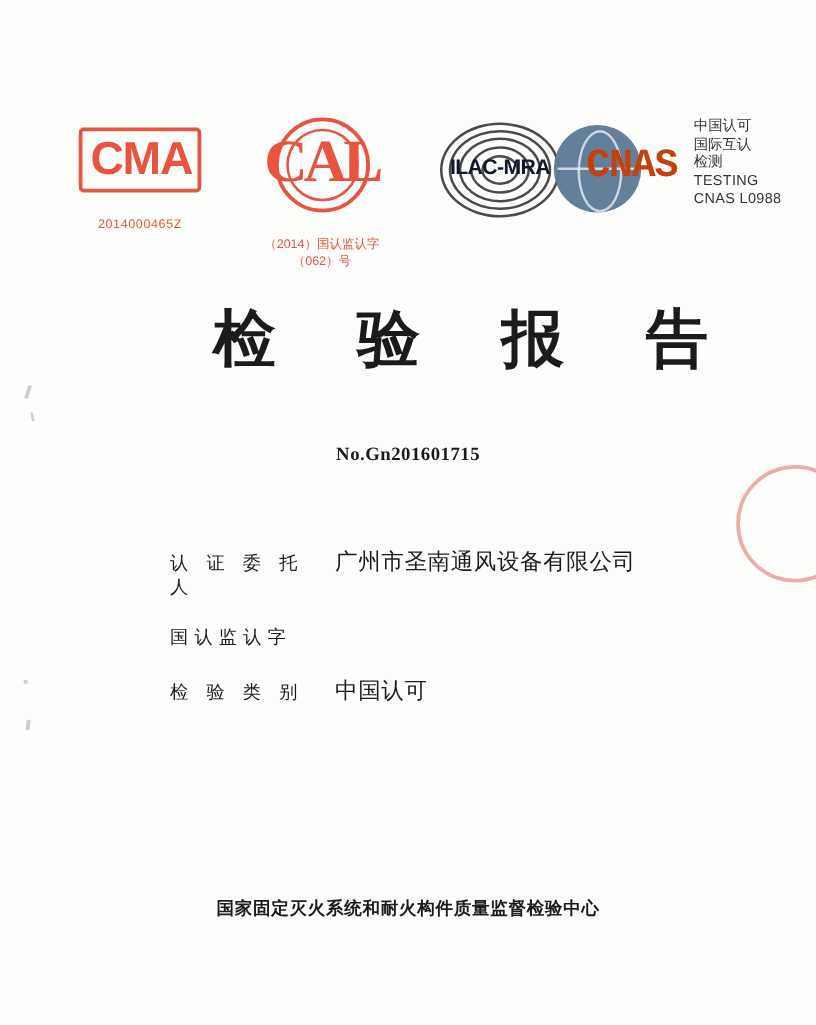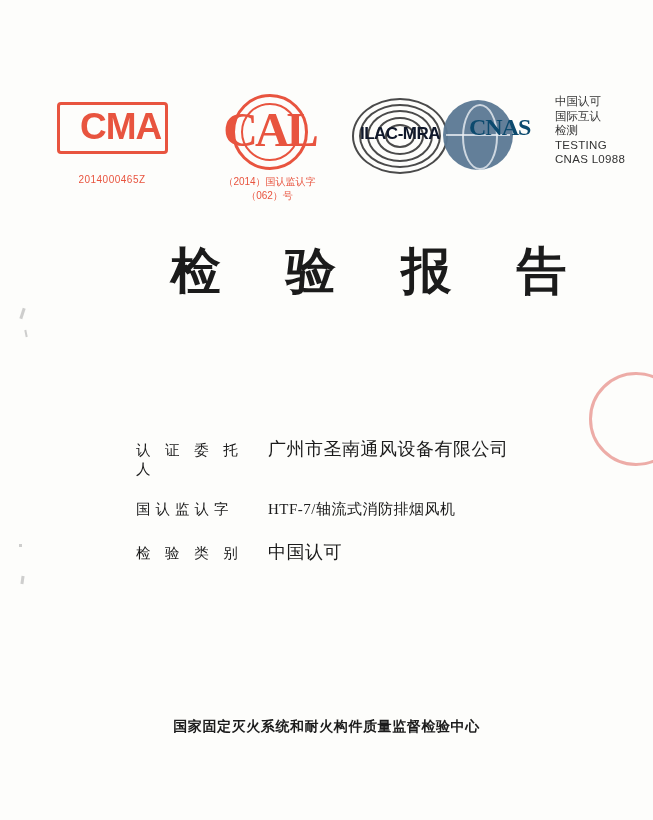--- a/index.html
+++ b/index.html
@@ -44,7 +44,7 @@
     line-height: 42px;
     border: 3px solid #e8543f;
     border-radius: 4px;
-    padding: 1px 4px 3px 20px;
+    padding: 1px 4px 3px 6px;
     display: inline-block;
   }
   .cma-code {

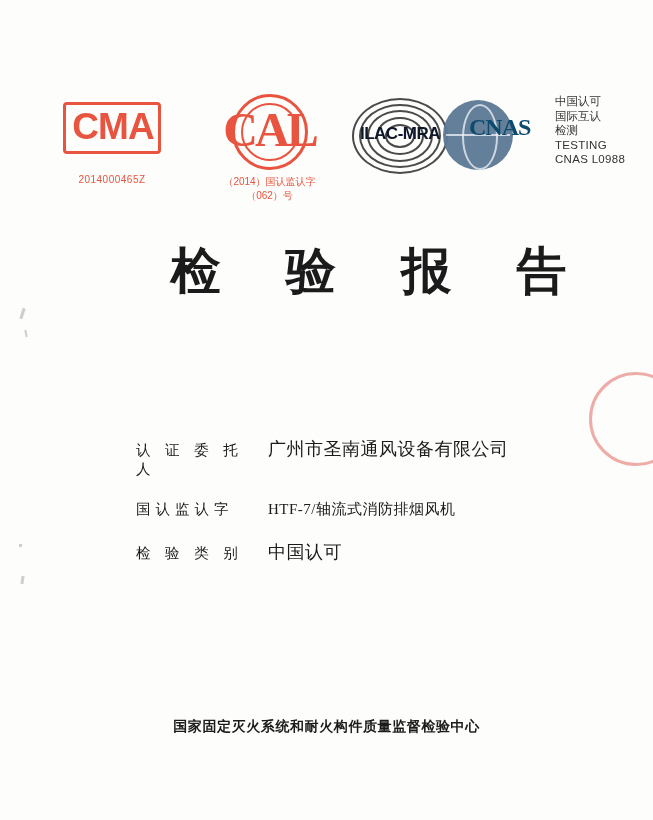--- a/index.html
+++ b/index.html
@@ -58,7 +58,7 @@
   
   .cal {
     position: absolute;
-    left: 207px;
+    left: 195px;
     top: 6px;
     width: 125px;
     text-align: center;

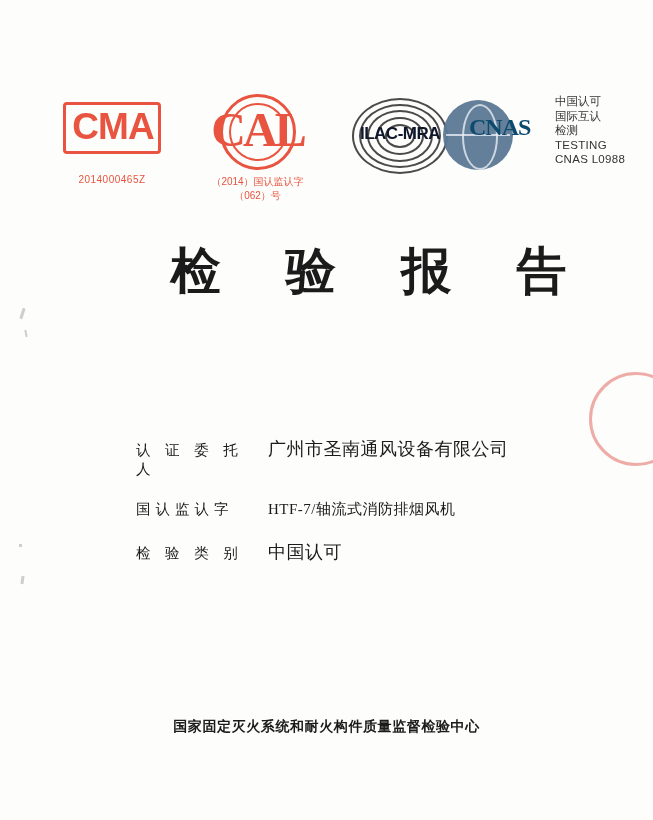--- a/index.html
+++ b/index.html
@@ -182,10 +182,10 @@
     position: absolute;
     left: 26px;
     top: 14px;
-    font-family: Liberation Serif, serif;
-    font-weight: bold;
-    font-size: 24px;
-    color: #0c4a6e;
+    font-family: Liberation Mono, monospace;
+    font-weight: bold;
+    font-size: 32px;
+    color: #c2410c;
     letter-spacing: -1px;
   }
   .cnas-side {

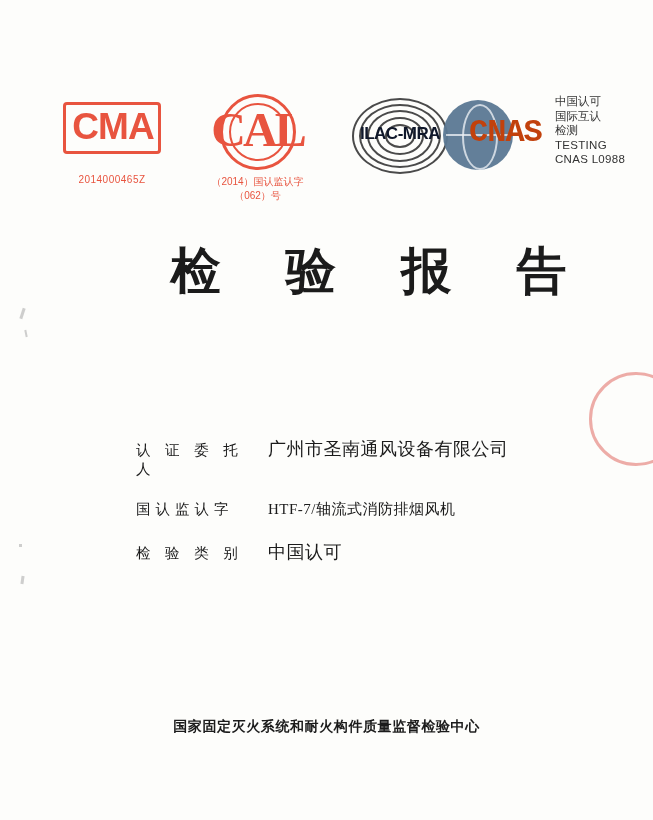--- a/index.html
+++ b/index.html
@@ -98,7 +98,7 @@
     font-family: "Liberation Sans", sans-serif;
     font-size: 10px;
     color: #e8543f;
-    margin-top: 7px;
+    margin-top: 20px;
     letter-spacing: 0;
     text-align: center;
   }

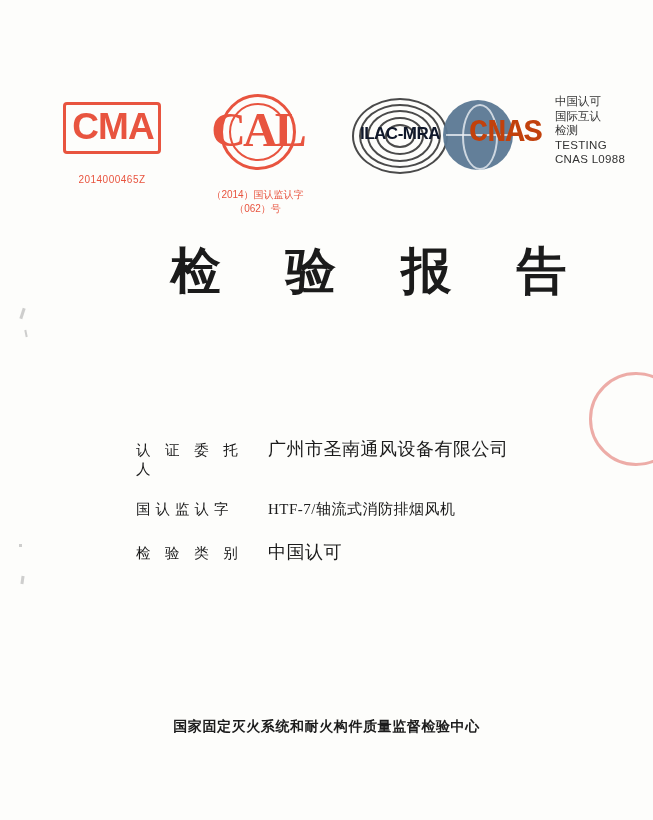--- a/index.html
+++ b/index.html
@@ -335,6 +335,7 @@
 
   <div class="doc-title">检 验 报 告</div>
 
+  <div class="doc-no">No.Gn201601715</div>
 
   <div class="fields">
     <div class="field-row client">

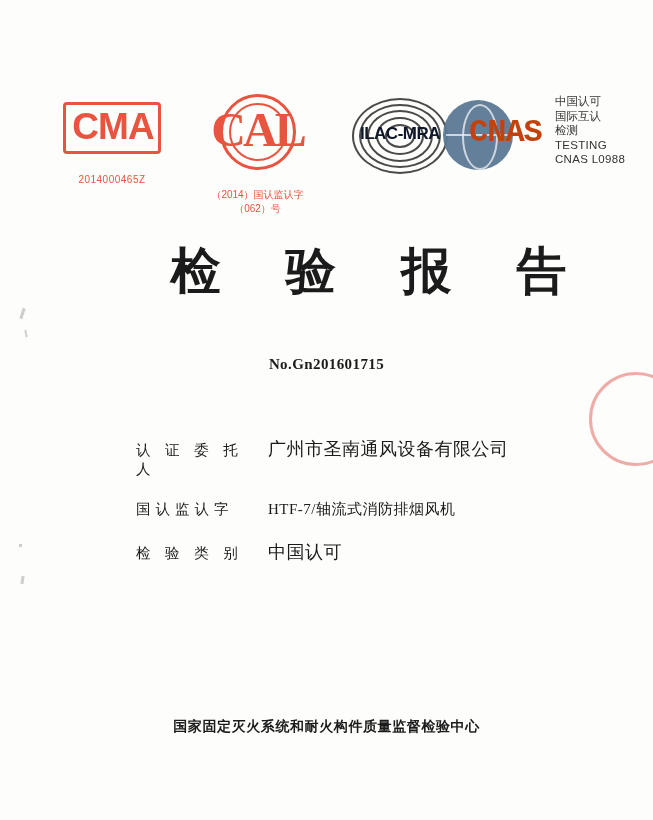--- a/index.html
+++ b/index.html
@@ -344,7 +344,6 @@
     </div>
     <div class="field-row model">
       <div class="field-label">国认监认字</div>
-      <div class="field-value">HTF-7/轴流式消防排烟风机</div>
     </div>
     <div class="field-row category">
       <div class="field-label">检 验 类 别</div>

